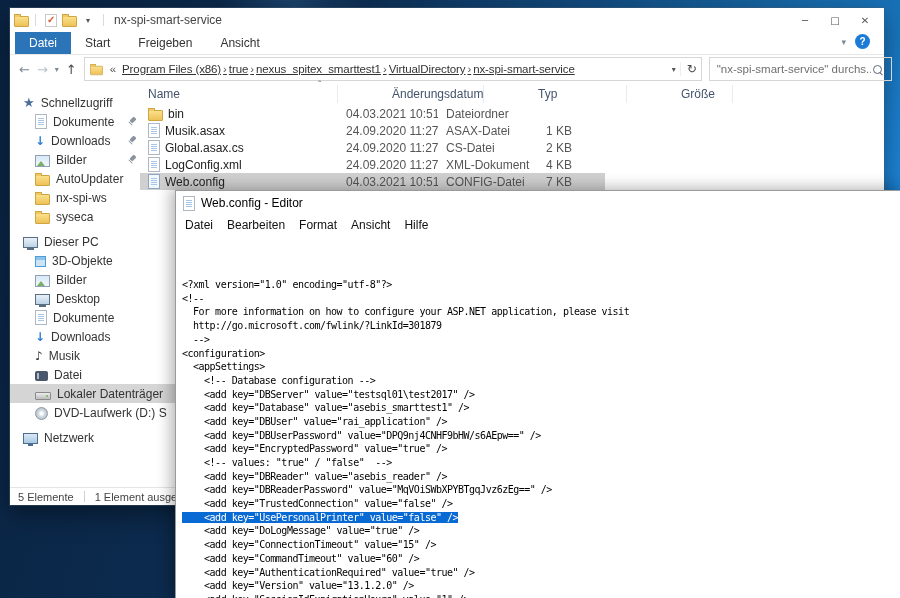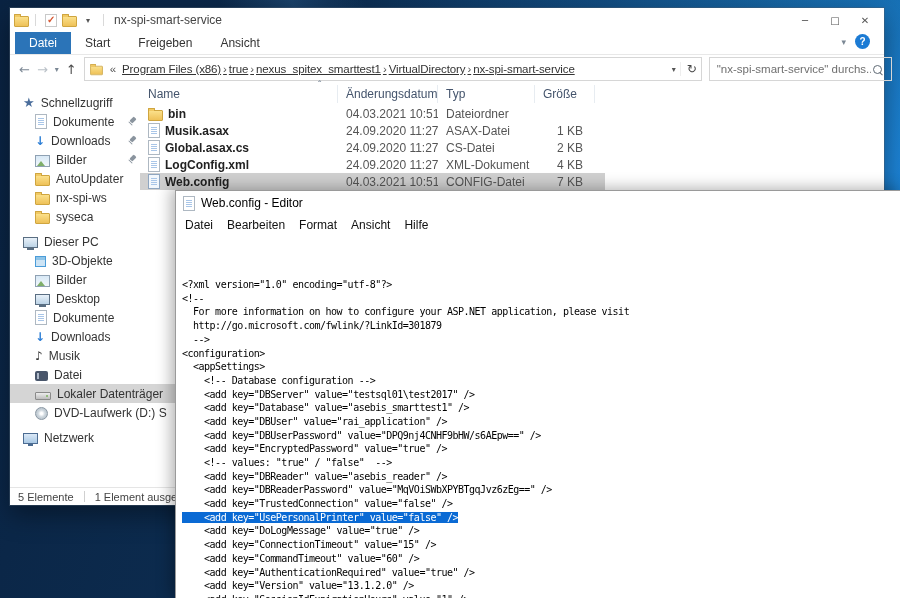--- a/index.html
+++ b/index.html
@@ -81,7 +81,7 @@
   .sgroup{margin-bottom:6px;}
   
   .filepane{position:absolute;left:130px;top:0;width:465px;}
-  .colheads{display:grid;grid-template-columns:198px 100px 97px 60px;height:22px;align-items:center;color:#44546c;position:relative;}
+  .colheads{display:grid;grid-template-columns:198px 100px 97px 60px;height:22px;align-items:center;color:#44546c;position:relative;gap:46px;}
   .colhead{padding-left:8px;height:18px;display:flex;align-items:center;border-right:1px solid #e7ecf1;}
   .sortmark{position:absolute;top:-3px;left:178px;color:#6a7a8c;font-size:10px;}
   .frow{display:grid;grid-template-columns:198px 100px 97px 60px;height:17px;align-items:center;color:#555;}

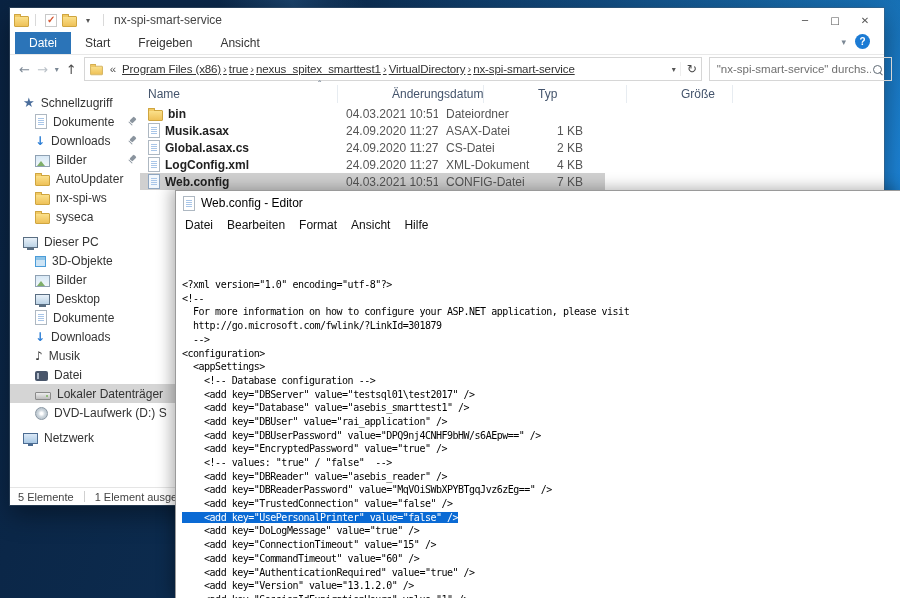--- a/index.html
+++ b/index.html
@@ -87,7 +87,7 @@
   .frow{display:grid;grid-template-columns:198px 100px 97px 60px;height:17px;align-items:center;color:#555;}
   .frow.selected{background:#d0d0d0;}
   .fcell{padding-left:8px;white-space:nowrap;overflow:hidden;}
-  .fcell.name{display:flex;align-items:center;gap:5px;color:#222;font-weight:bold;}
+  .fcell.name{display:flex;align-items:center;gap:5px;color:#222;}
   .fcell.size{text-align:right;padding-right:12px;padding-left:0;}
   .ex-status{position:absolute;left:0;right:0;bottom:0;height:17px;border-top:1px solid #e5e5e5;display:flex;align-items:center;font-size:11px;color:#444;padding-left:8px;}
   .st-sep{width:1px;height:11px;background:#d0d0d0;margin:0 10px;}

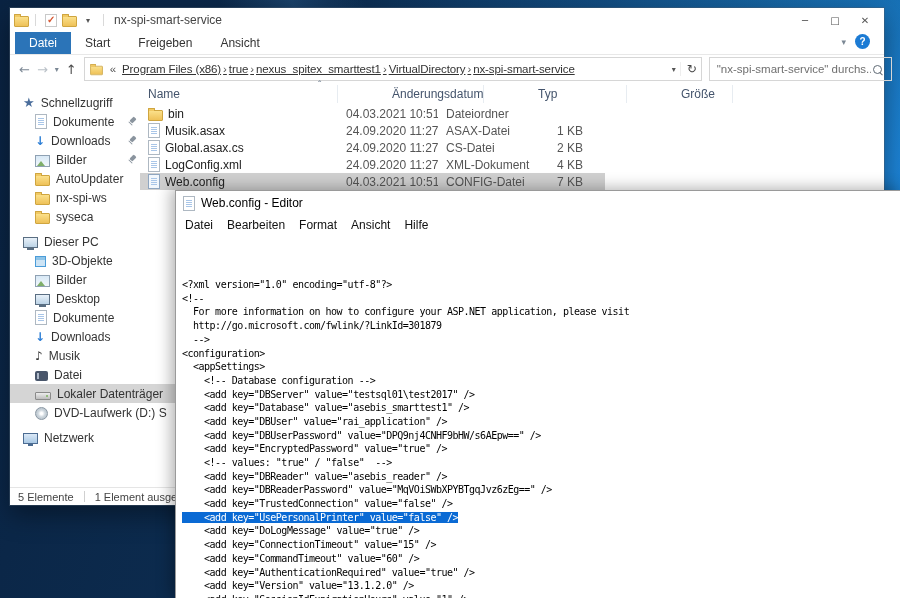--- a/index.html
+++ b/index.html
@@ -88,7 +88,7 @@
   .frow.selected{background:#d0d0d0;}
   .fcell{padding-left:8px;white-space:nowrap;overflow:hidden;}
   .fcell.name{display:flex;align-items:center;gap:5px;color:#222;}
-  .fcell.size{text-align:right;padding-right:12px;padding-left:0;}
+  .fcell.size{text-align:center;padding-right:12px;padding-left:0;}
   .ex-status{position:absolute;left:0;right:0;bottom:0;height:17px;border-top:1px solid #e5e5e5;display:flex;align-items:center;font-size:11px;color:#444;padding-left:8px;}
   .st-sep{width:1px;height:11px;background:#d0d0d0;margin:0 10px;}
   

